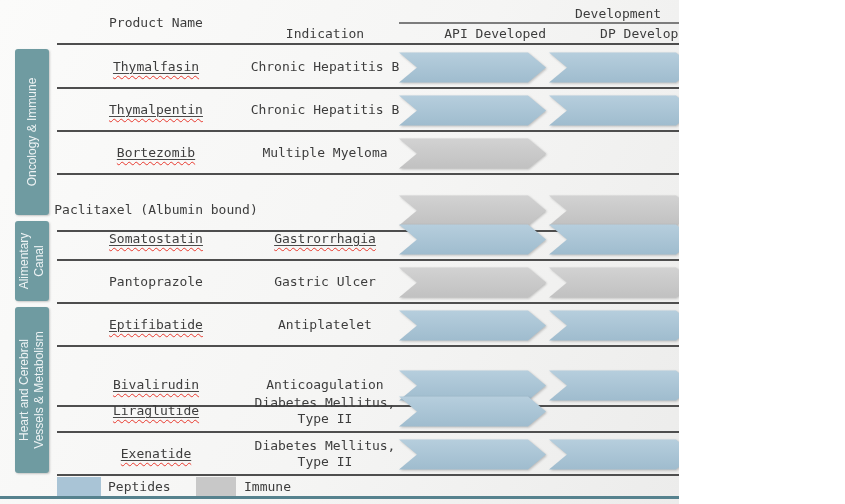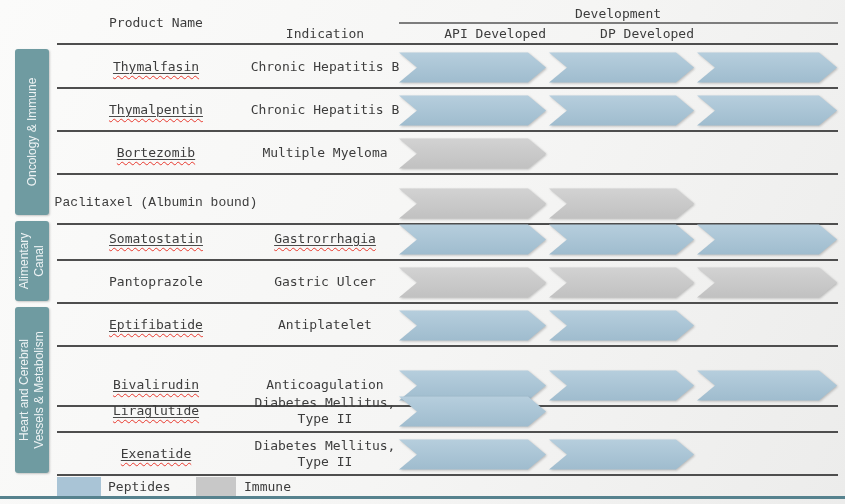--- a/index.html
+++ b/index.html
@@ -4,7 +4,7 @@
 <style>
   html,body{margin:0;padding:0;}
   #canvas{
-    position:relative;width:845px;height:504px;overflow:hidden;
+    position:relative;width:679px;height:504px;overflow:hidden;
     background:linear-gradient(115deg,#fbfbfa 0%,#f5f5f4 55%,#ececeb 100%);
     font-family:"DejaVu Sans Mono","Liberation Mono",monospace;
     color:#3d3d3d;font-size:13px;

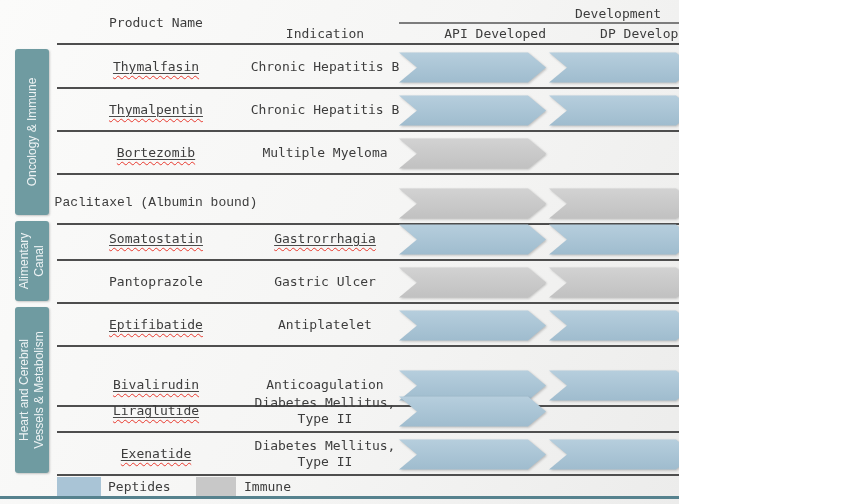--- a/index.html
+++ b/index.html
@@ -108,7 +108,7 @@
           <polygon points="2,6.5 131,6.5 149,21.5 131,36.5 2,36.5 20,21.5" fill="url(#grad-other)"></polygon>
         </svg>
       </div>
-      <div class="row" style="top: 182px; font-family: Liberation Mono, monospace;">
+      <div class="row" style="top: 189px;">
         <div class="cell product">
           <span>Paclitaxel (Albumin bound)</span>
         </div>

